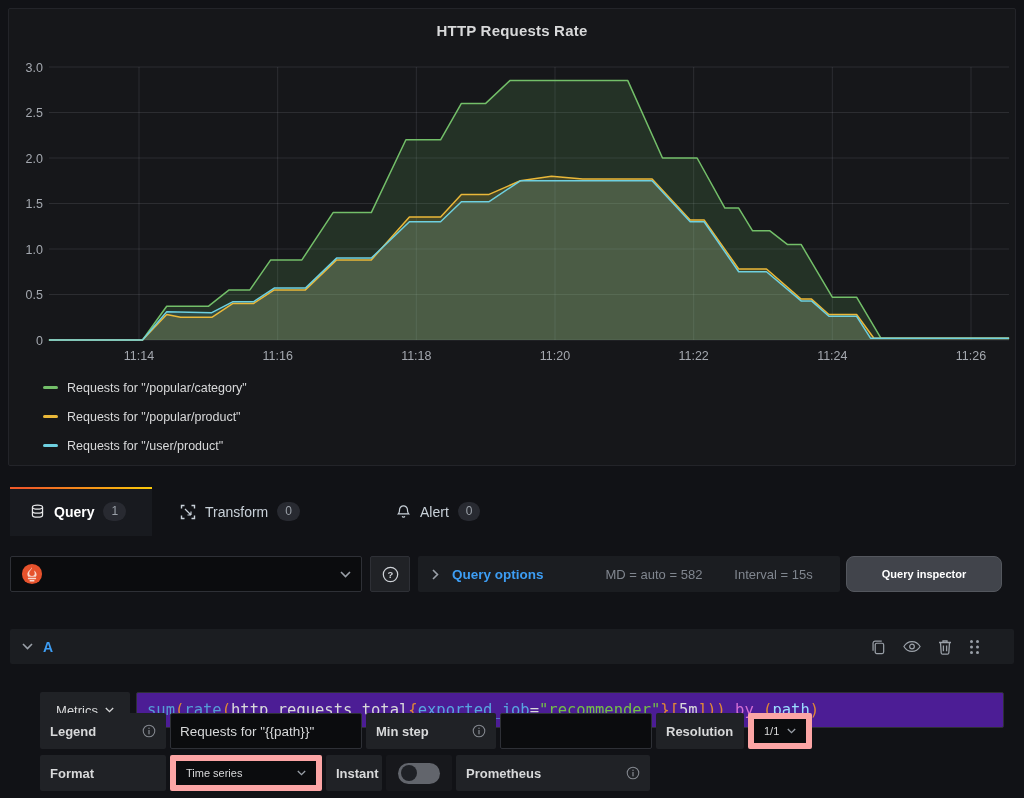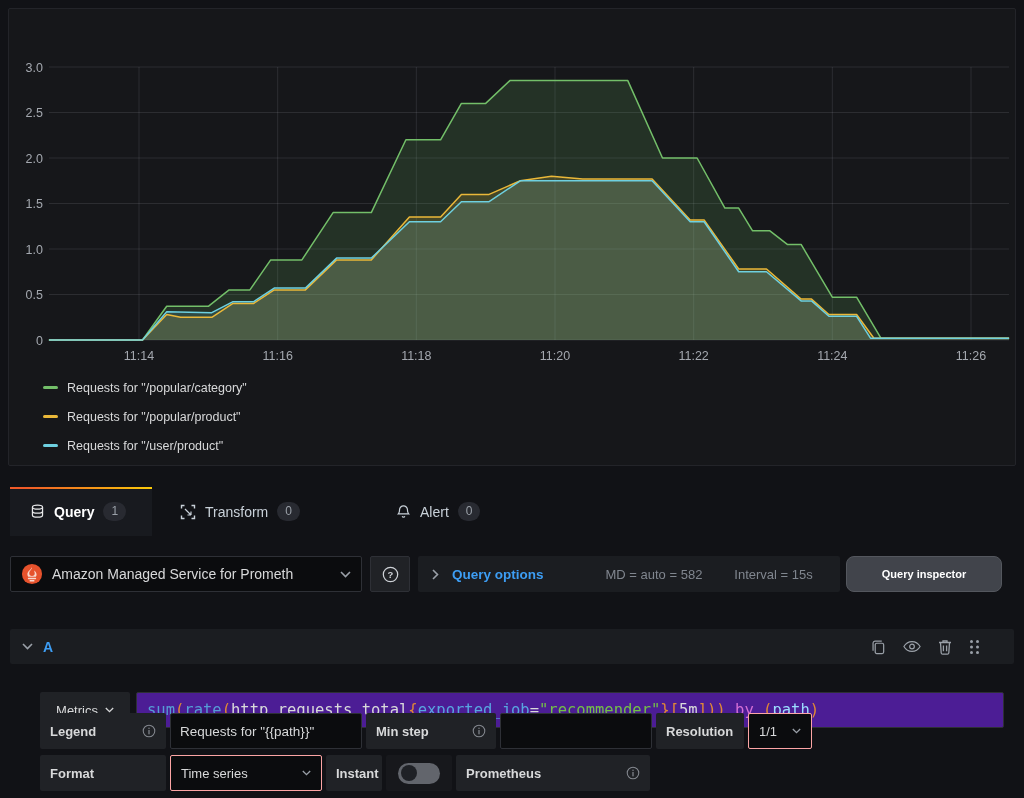--- a/index.html
+++ b/index.html
@@ -137,6 +137,7 @@
       <path d="M39.9,331.0 L133.5,331.0 L157.7,305.5 L171.6,308.3 L202.8,308.3 L223.6,294.6 L244.4,294.6 L265.2,280.9 L296.4,280.9 L327.6,250.9 L362.3,250.9 L400.4,208.1 L431.6,208.1 L452.4,185.4 L480.1,185.4 L511.3,171.8 L542.5,167.2 L573.7,169.9 L643.1,169.9 L681.2,210.9 L695.1,210.9 L729.7,260.0 L757.5,260.0 L792.1,290.1 L802.5,290.1 L819.9,305.5 L847.6,305.5 L864.9,329.2 L1000.1,329.2" fill="none" stroke="#EAB839" stroke-width="1.5" stroke-linejoin="round"></path>
       <path d="M39.9,331.0 L133.5,331.0 L157.7,302.8 L202.8,303.7 L223.6,292.8 L244.4,292.8 L265.2,279.1 L296.4,279.1 L327.6,249.1 L362.3,249.1 L400.4,212.7 L431.6,212.7 L452.4,192.7 L480.1,192.7 L511.3,171.8 L643.1,171.8 L681.2,212.7 L695.1,212.7 L729.7,262.8 L757.5,262.8 L792.1,291.9 L802.5,291.9 L819.9,307.3 L847.6,307.3 L861.5,329.2 L1000.1,329.2" fill="none" stroke="#6ED0E0" stroke-width="1.5" stroke-linejoin="round"></path>
     </svg>
+  <div class="panel-title">HTTP Requests Rate</div>
   <div class="chart-legend">
       <div class="legend-item">
         <span class="legend-swatch" style="background: rgb(115, 191, 105);"></span>

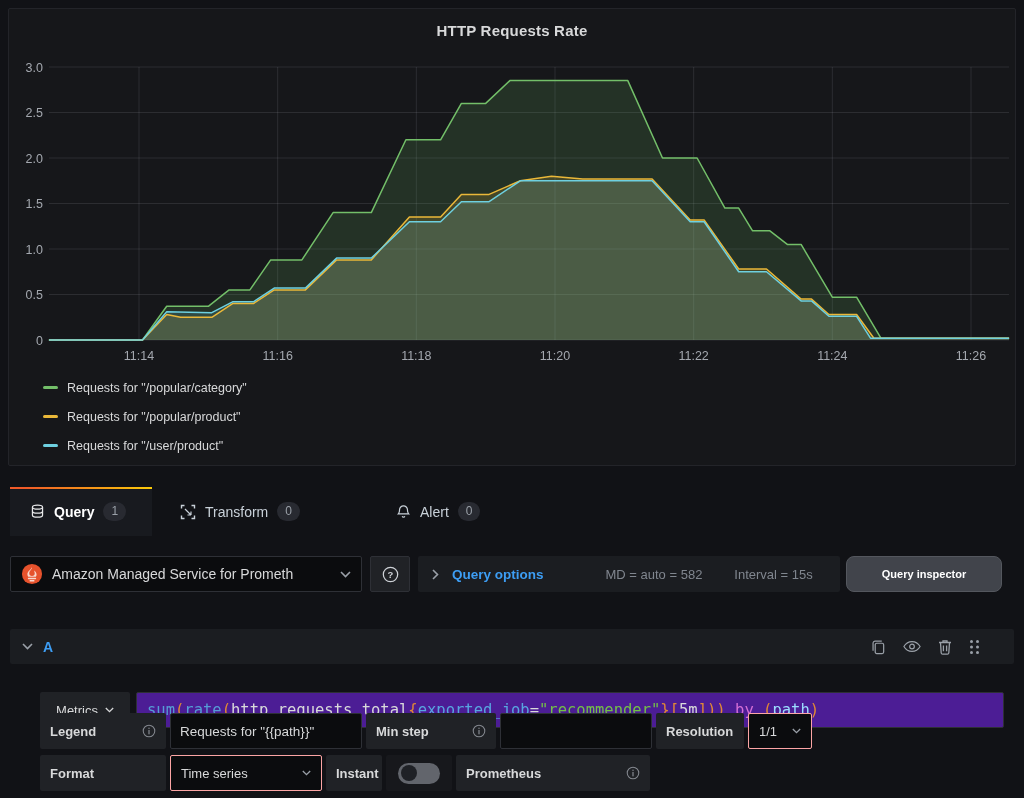--- a/index.html
+++ b/index.html
@@ -204,7 +204,6 @@
           <rect x="9.3" y="18.6" width="5.4" height="1.5" rx=".5" fill="#f8d8cd"></rect>
         </svg>
     </span>
-    <span class="ds-name">Amazon Managed Service for Prometh</span>
     <span style="display:flex;margin-left:auto;">
       <svg width="11" height="7" viewBox="0 0 11 7" fill="none" stroke="#9aa0a8" stroke-width="1.6">
           <path d="M1 1l4.5 4.5L10 1"></path>

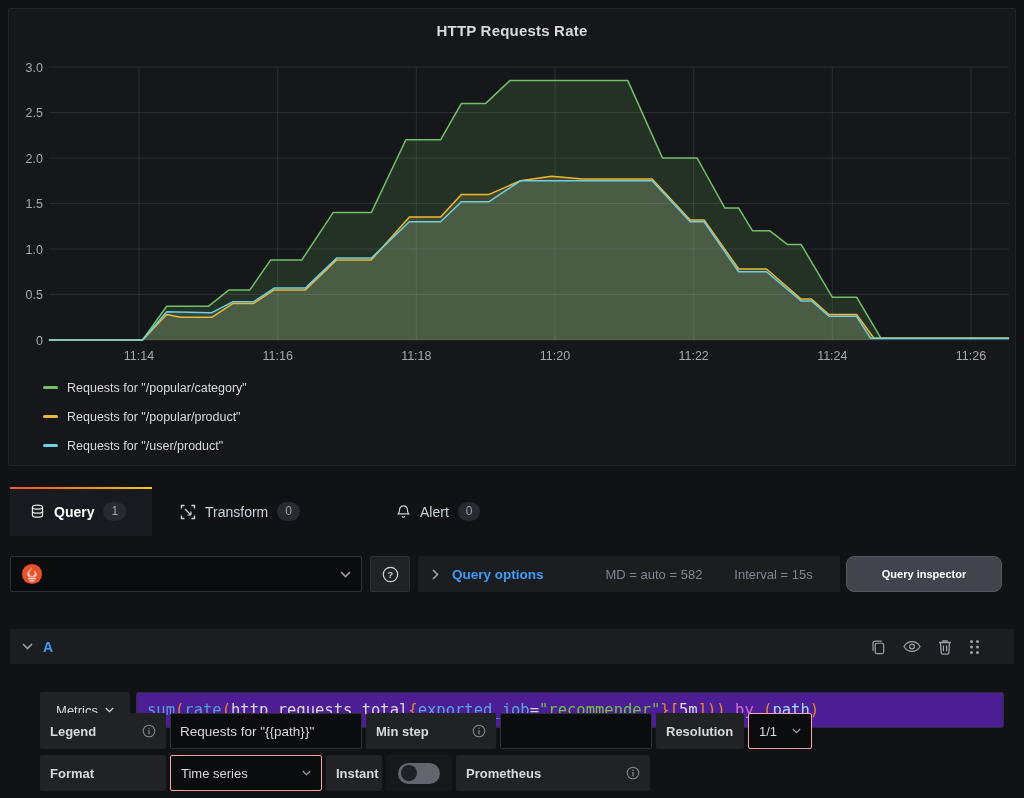--- a/index.html
+++ b/index.html
@@ -88,9 +88,9 @@
   .fbox .info { margin-left:auto; display:flex; }
   .finput { position:absolute; height:36px; background:#0b0c0e; border:1px solid #2e3036; border-radius:2px;
     color:#d8d9da; font-size:13.5px; font-family:"Liberation Sans", sans-serif; padding:0 9px; }
-  .fselect { position:absolute; height:36px; background:#0b0c0e; border:1px solid #fca5a5; border-radius:2px;
+  .fselect { position:absolute; height:36px; background:#0b0c0e; border:6px solid #fca5a5; border-radius:2px;
     display:flex; align-items:center; justify-content:space-between; padding:0 10px;
-    font-size:13px; color:#d8d9da; cursor:pointer; }
+    font-size:11px; color:#d8d9da; cursor:pointer; }
 
   .toggle-box { position:absolute; left:386px; width:66px; height:36px; background:#17181c;
     border-radius:2px; display:flex; align-items:center; justify-content:center; }

